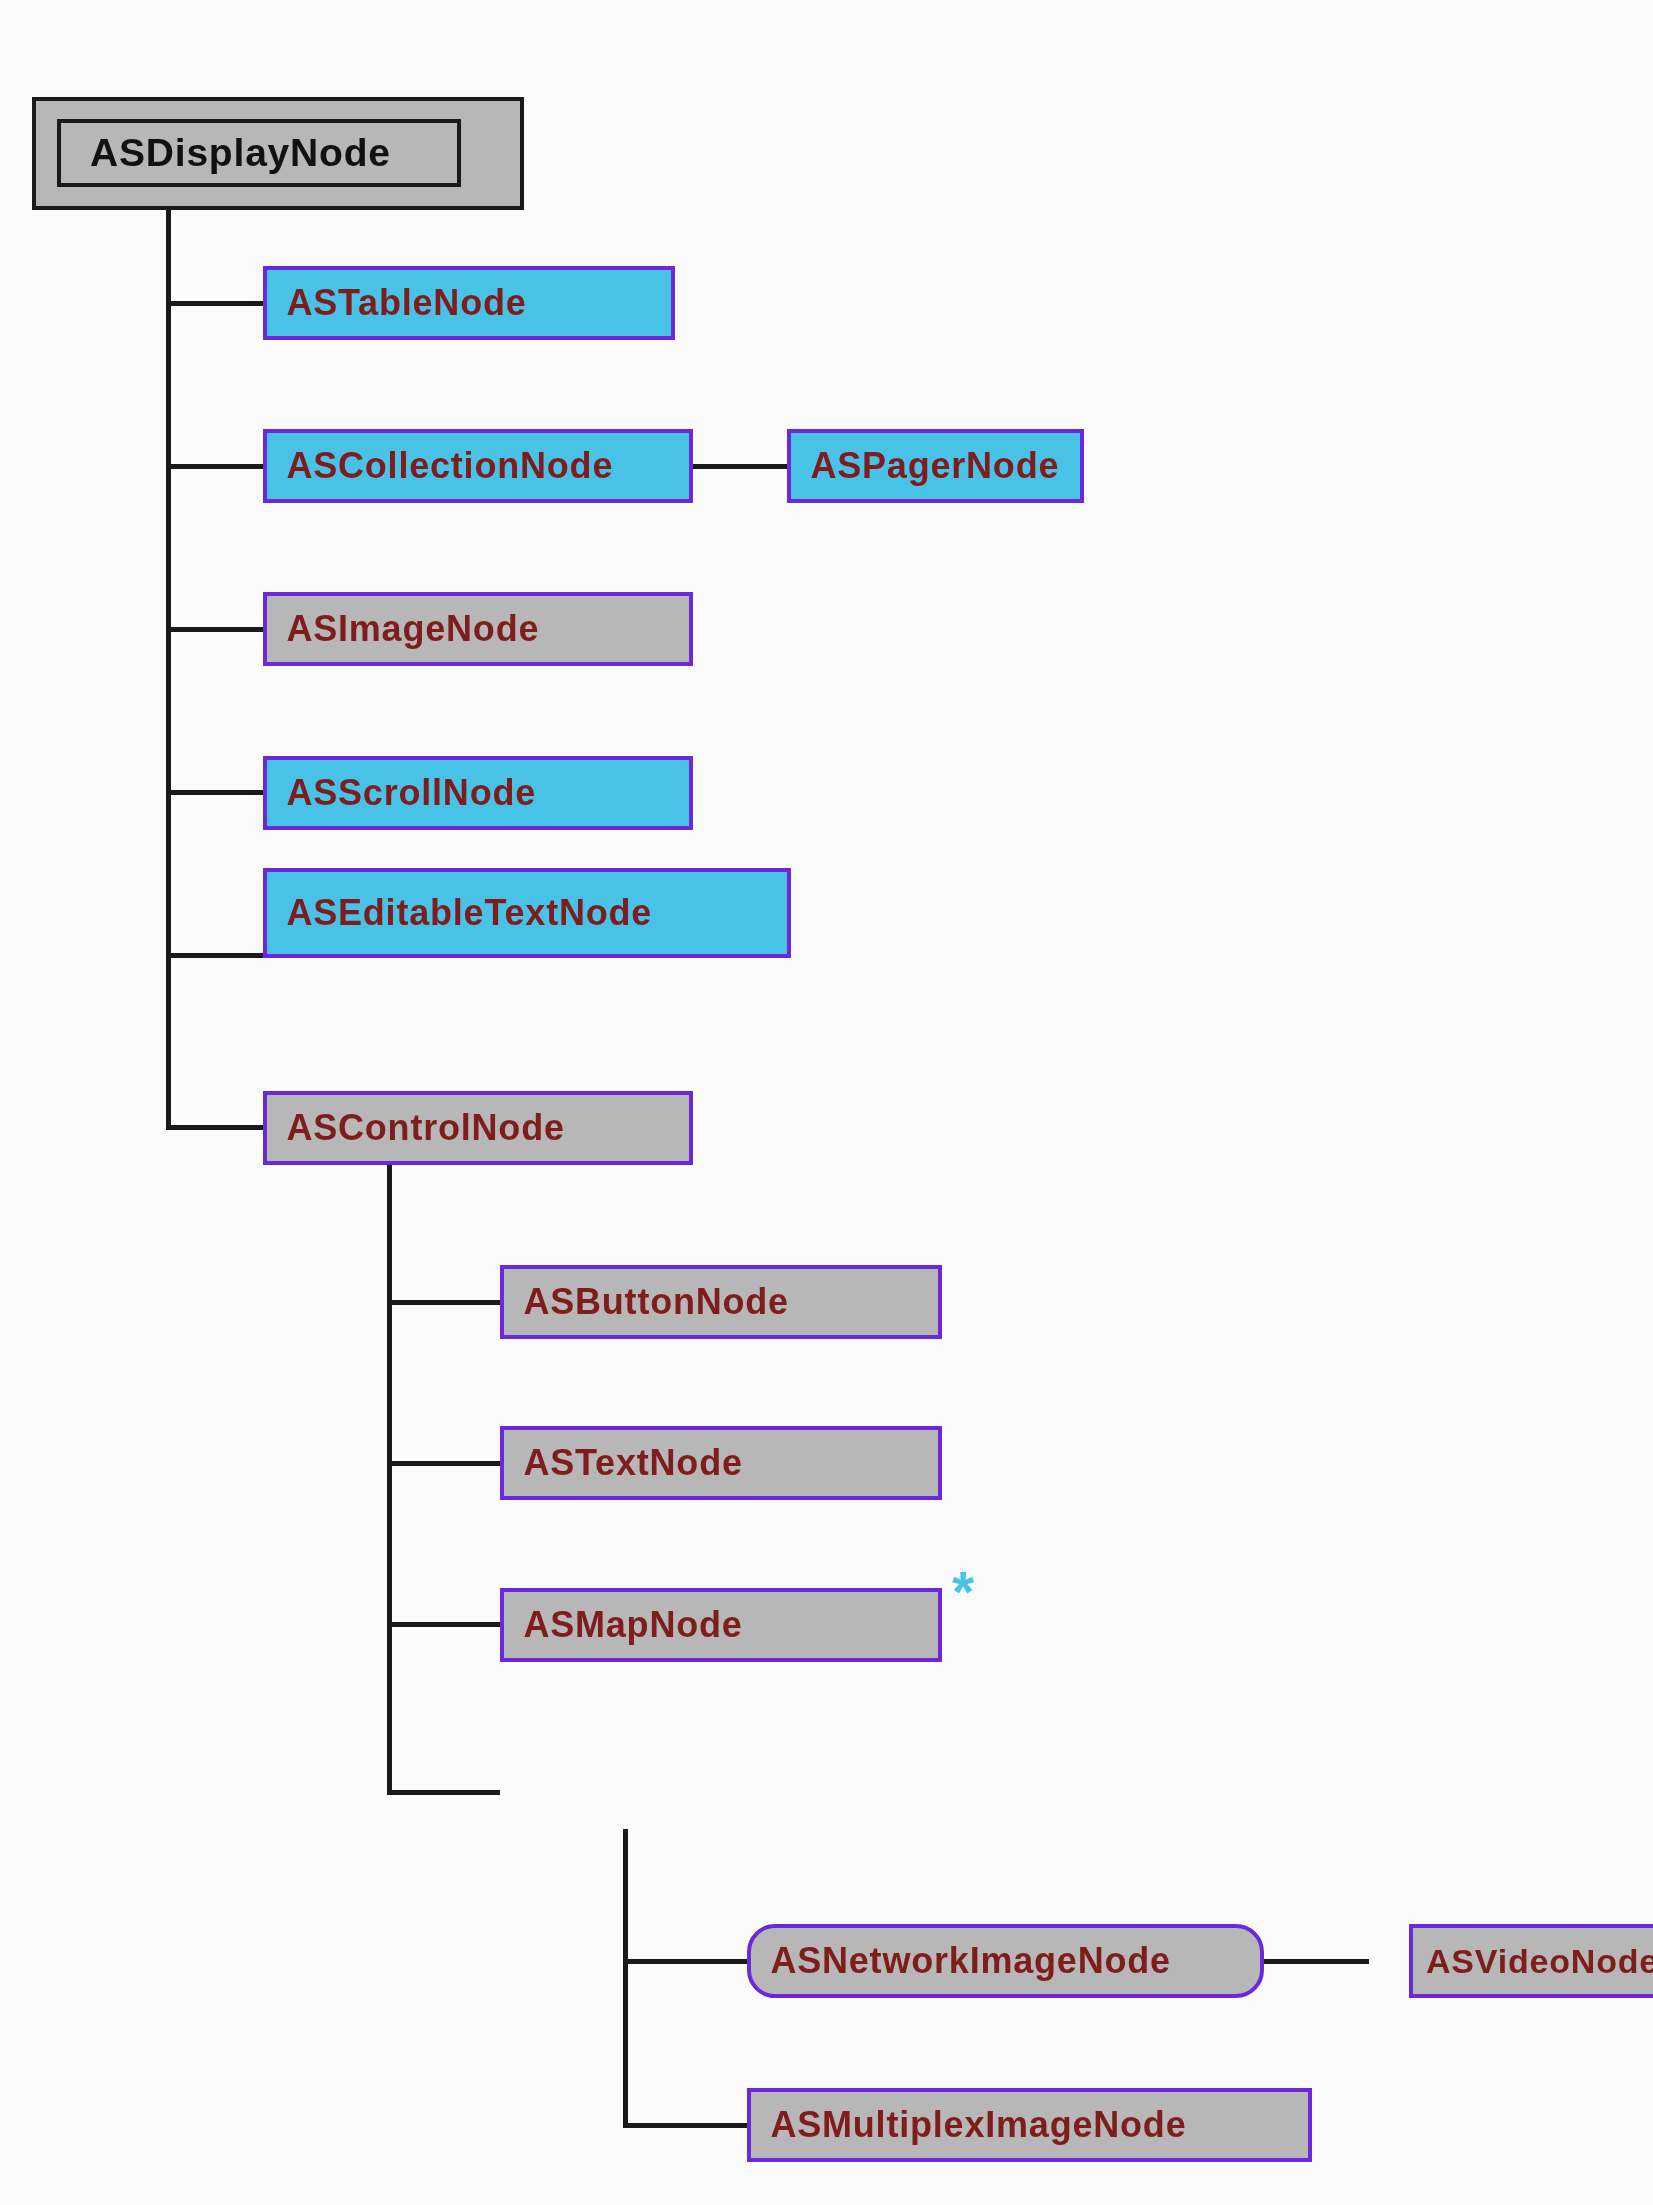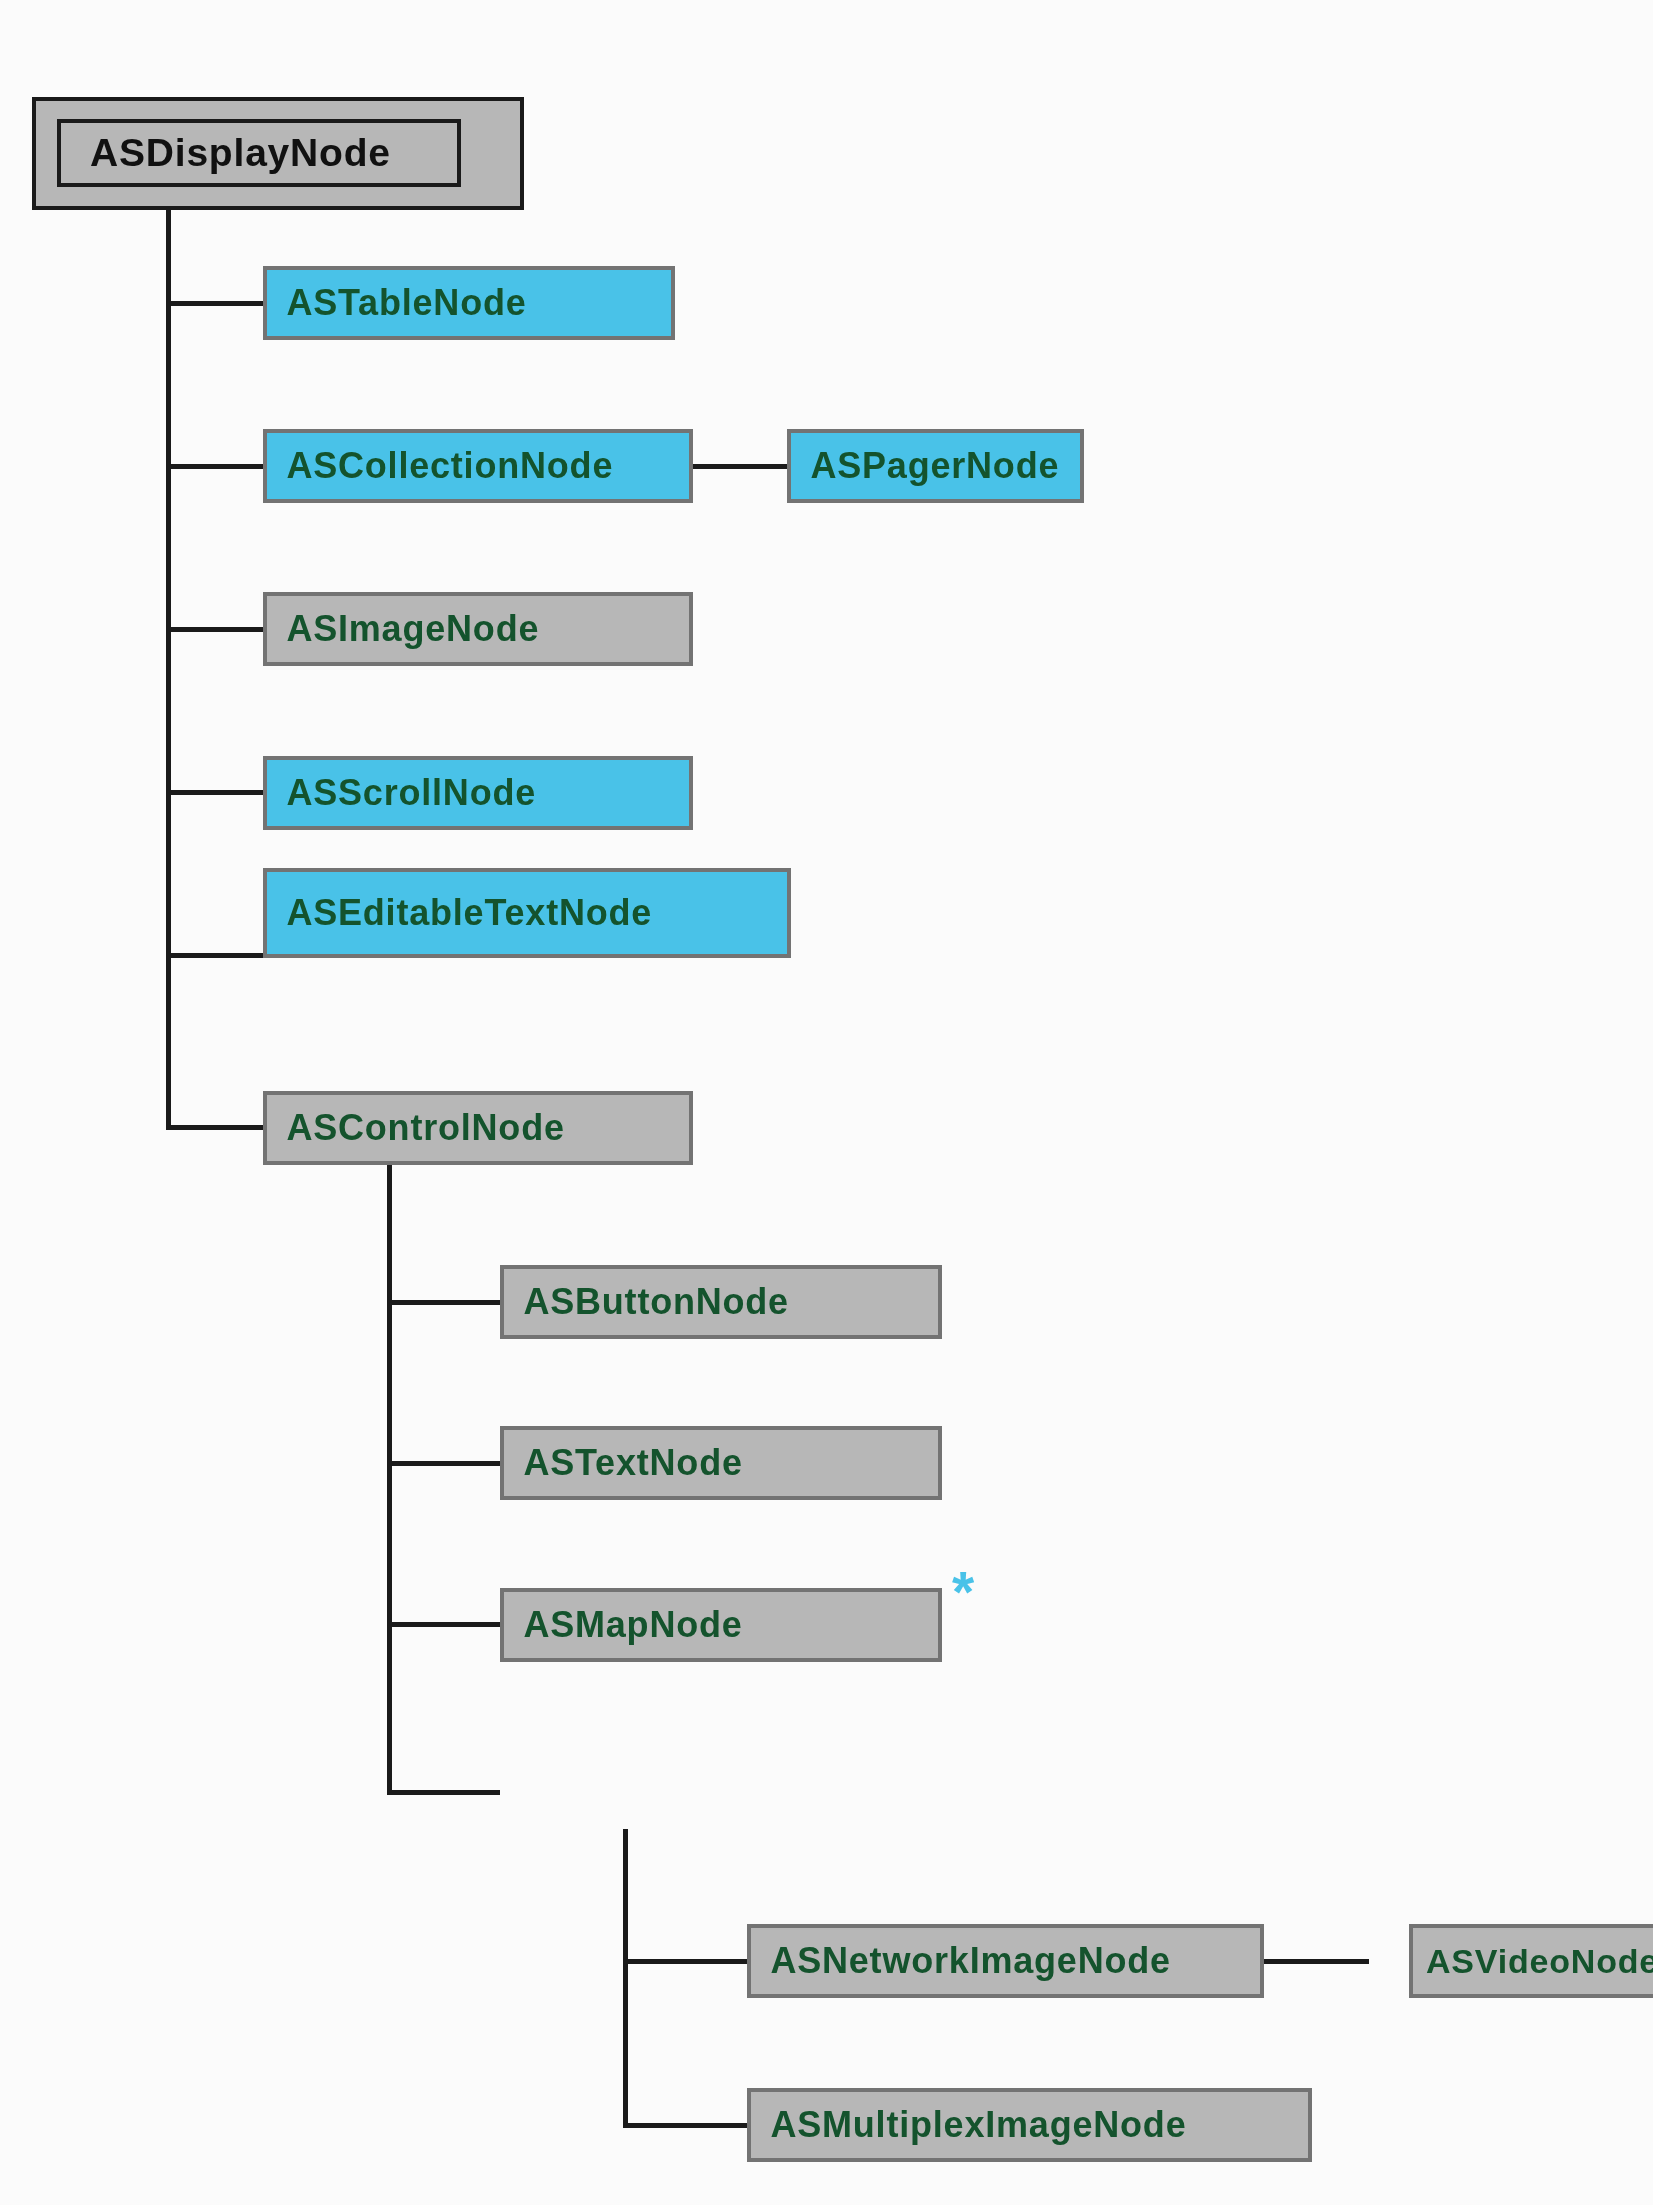--- a/index.html
+++ b/index.html
@@ -16,13 +16,13 @@
   .node {
     position: absolute;
     box-sizing: border-box;
-    border: 4px solid #737373;
+    border: 4px solid #6d28d9;
     display: flex;
     align-items: center;
     padding-left: 19.4px;
     font-size: 36px;
     font-weight: 600;
-    color: #14532d;
+    color: #7f1d1d;
     letter-spacing: 0.8px;
     white-space: nowrap;
   }

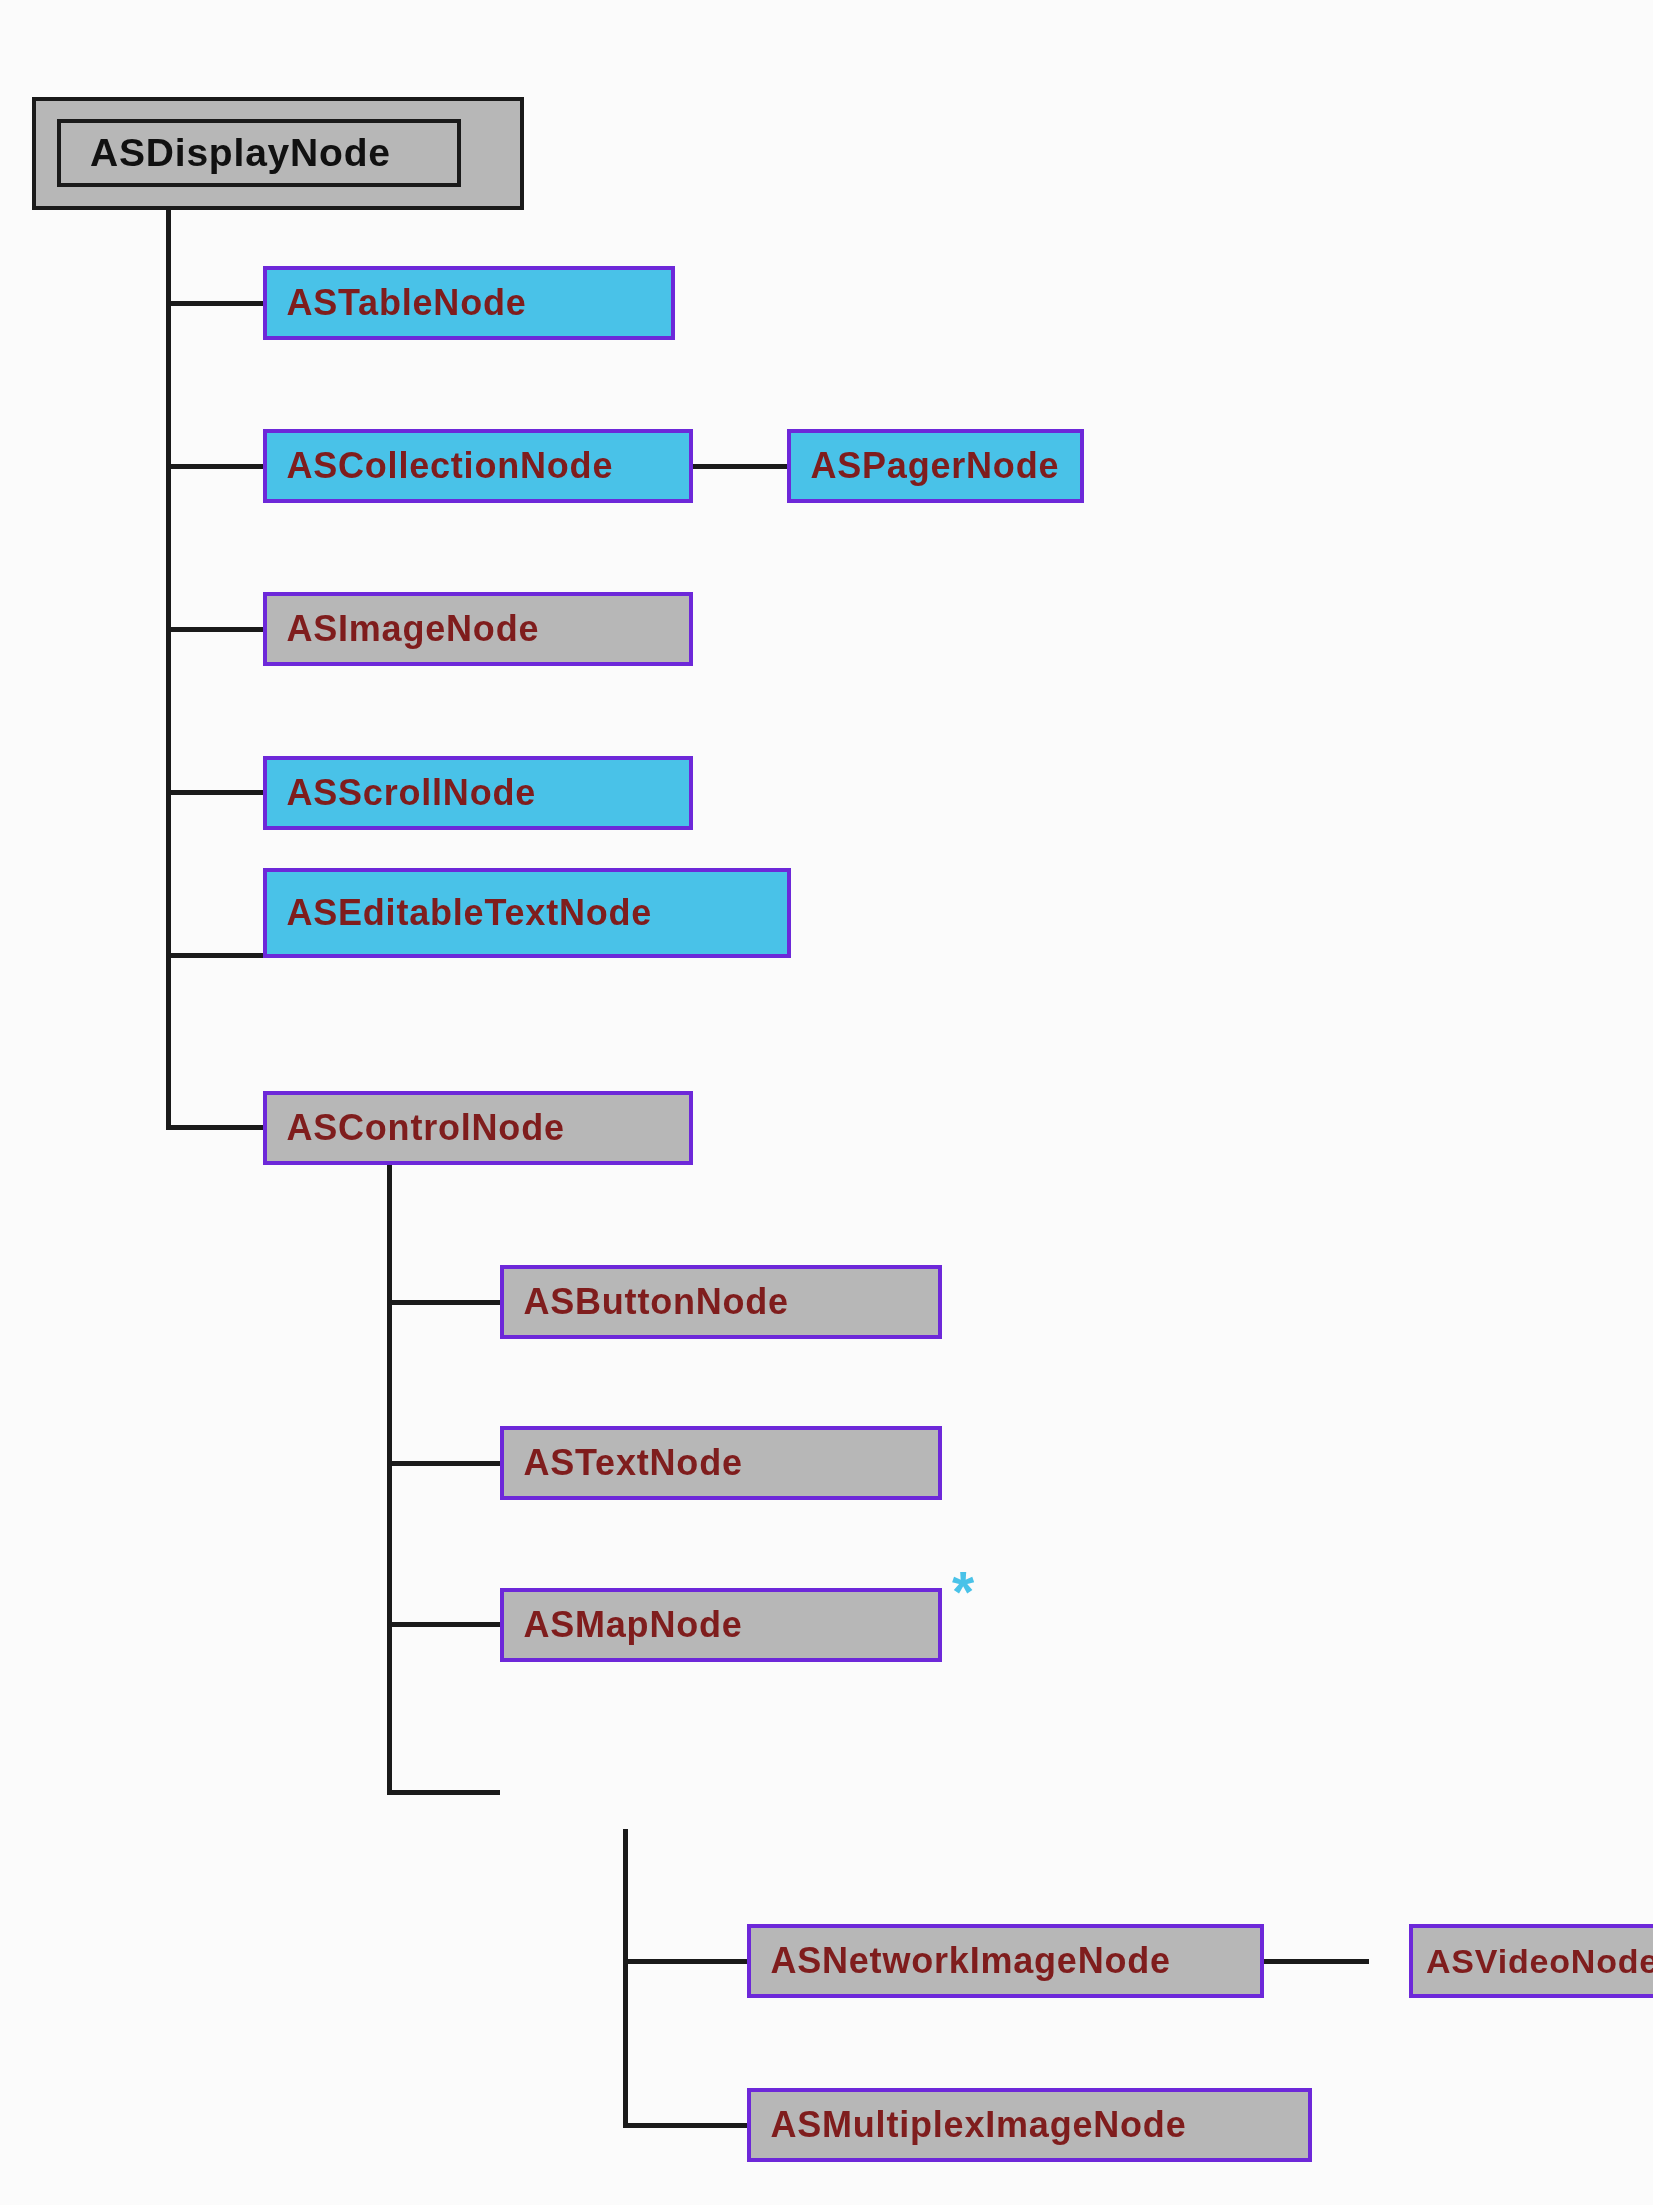--- a/index.html
+++ b/index.html
@@ -111,7 +111,7 @@
   <div class="line" style="left:623px; top:1959px; width:124px; height:4.8px;"></div>
   <div class="line" style="left:623px; top:2123px; width:124px; height:4.8px;"></div>
 
-  <div class="node gray" style="left:747px; top:1924px; width:517px; height:74px;">ASNetworkImageNode</div>
+  <div class="node gray" style="left:747px; top:1924px; width:517px; height:74px;border-radius:28px;">ASNetworkImageNode</div>
 
   <div class="line" style="left:1264px; top:1959px; width:105px; height:4.8px;"></div>
   <div class="node gray" style="left:1369px; top:1924px; width:258px; height:74px; padding-left:13px; font-size:34px;margin-left:40px;">ASVideoNode</div>

